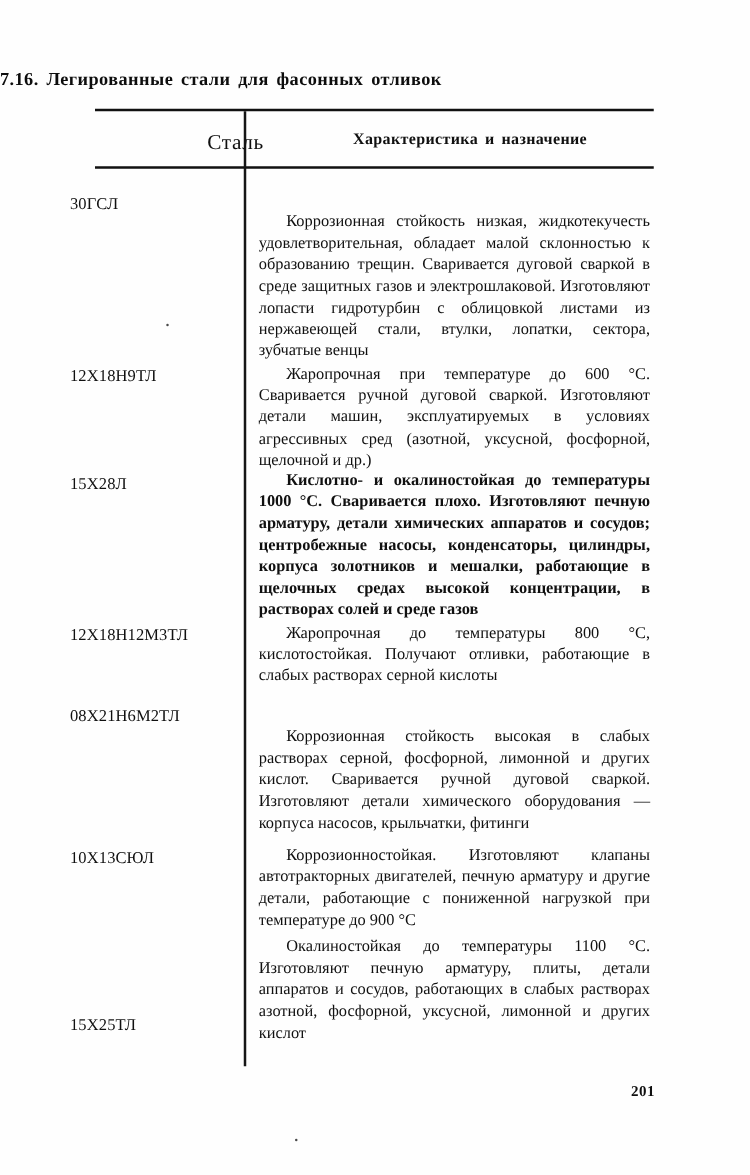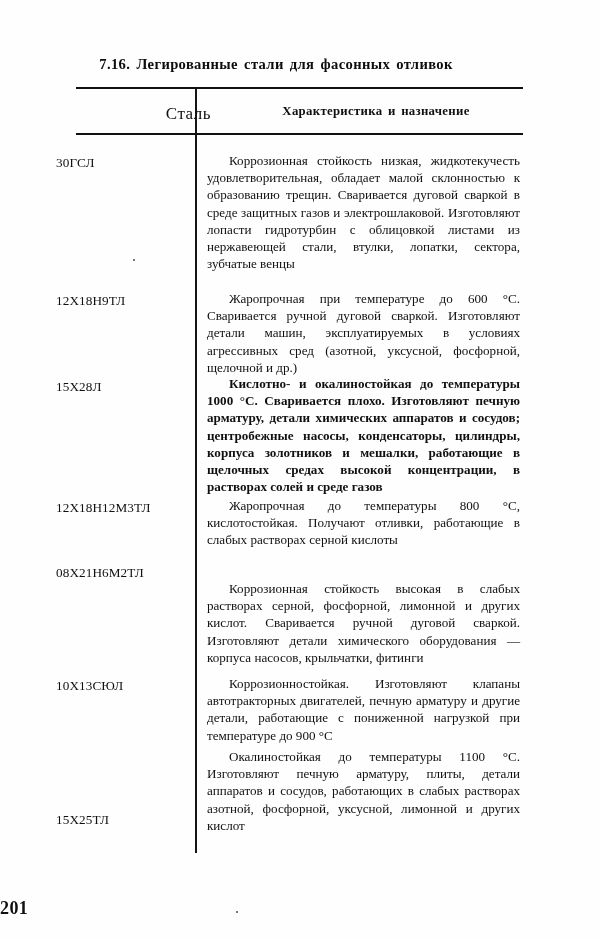--- a/index.html
+++ b/index.html
@@ -30,7 +30,6 @@
     left: 0;
     top: 56px;
     width: 552px;
-    text-align: center;
     font-size: 14.6px;
     font-weight: bold;
     letter-spacing: 0.35px;

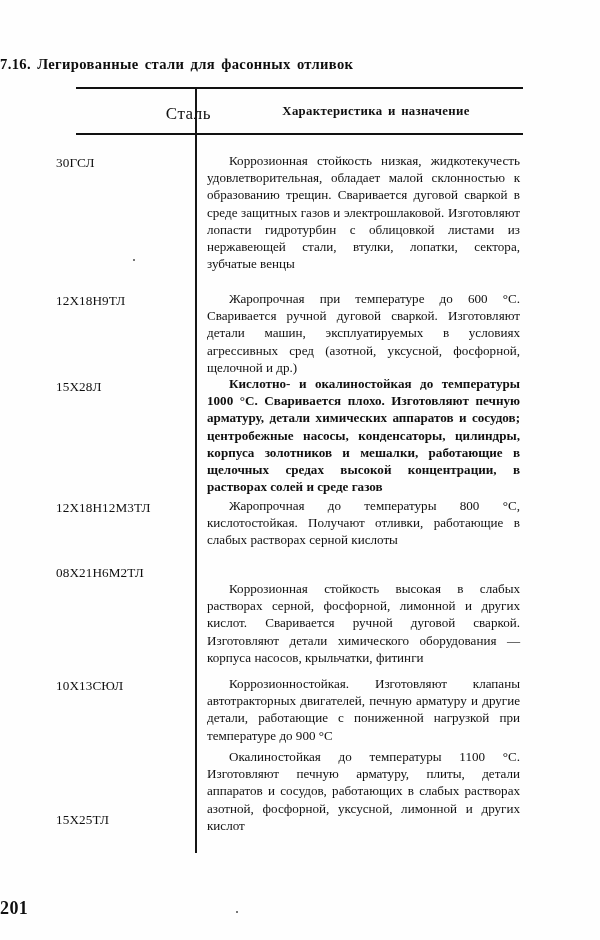--- a/index.html
+++ b/index.html
@@ -155,7 +155,7 @@
   <div class="rows" id="rows">
       <div class="row" style="top: 0px;">
         <div class="grade" style="top: 155px;">30ГСЛ</div>
-        <div class="desc" style="top: 152px;">Коррозионная стойкость низкая, жидкотекучесть удовлетворительная, обладает малой склонностью к образованию трещин. Сваривается дуговой сваркой в среде защитных газов и электрошлаковой. Изготовляют лопасти гидротурбин с облицовкой листами из нержавеющей стали, втулки, лопатки, сектора, зубчатые венцы</div>
+        <div class="desc" style="top: 168px;">Коррозионная стойкость низкая, жидкотекучесть удовлетворительная, обладает малой склонностью к образованию трещин. Сваривается дуговой сваркой в среде защитных газов и электрошлаковой. Изготовляют лопасти гидротурбин с облицовкой листами из нержавеющей стали, втулки, лопатки, сектора, зубчатые венцы</div>
       </div>
       <div class="row" style="top: 0px;">
         <div class="grade" style="top: 293px;">12Х18Н9ТЛ</div>

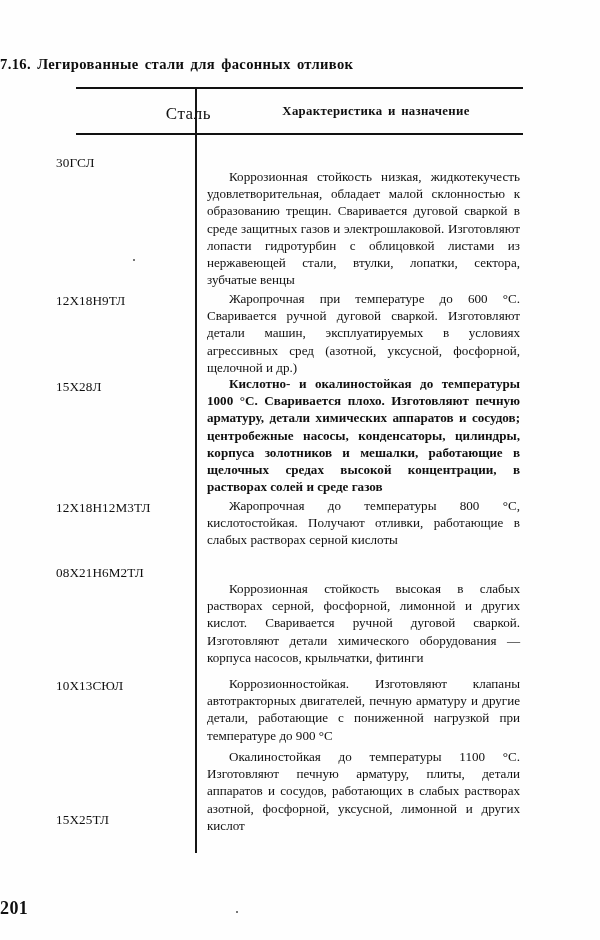--- a/index.html
+++ b/index.html
@@ -124,10 +124,10 @@
     left: 0;
     top: 866px;
     width: 524px;
-    font-size: 18px;
+    text-align: right;
+    font-size: 12px;
     font-weight: bold;
     letter-spacing: 0.4px;
-    margin-top: 32px;
   }
 
   .speck {

